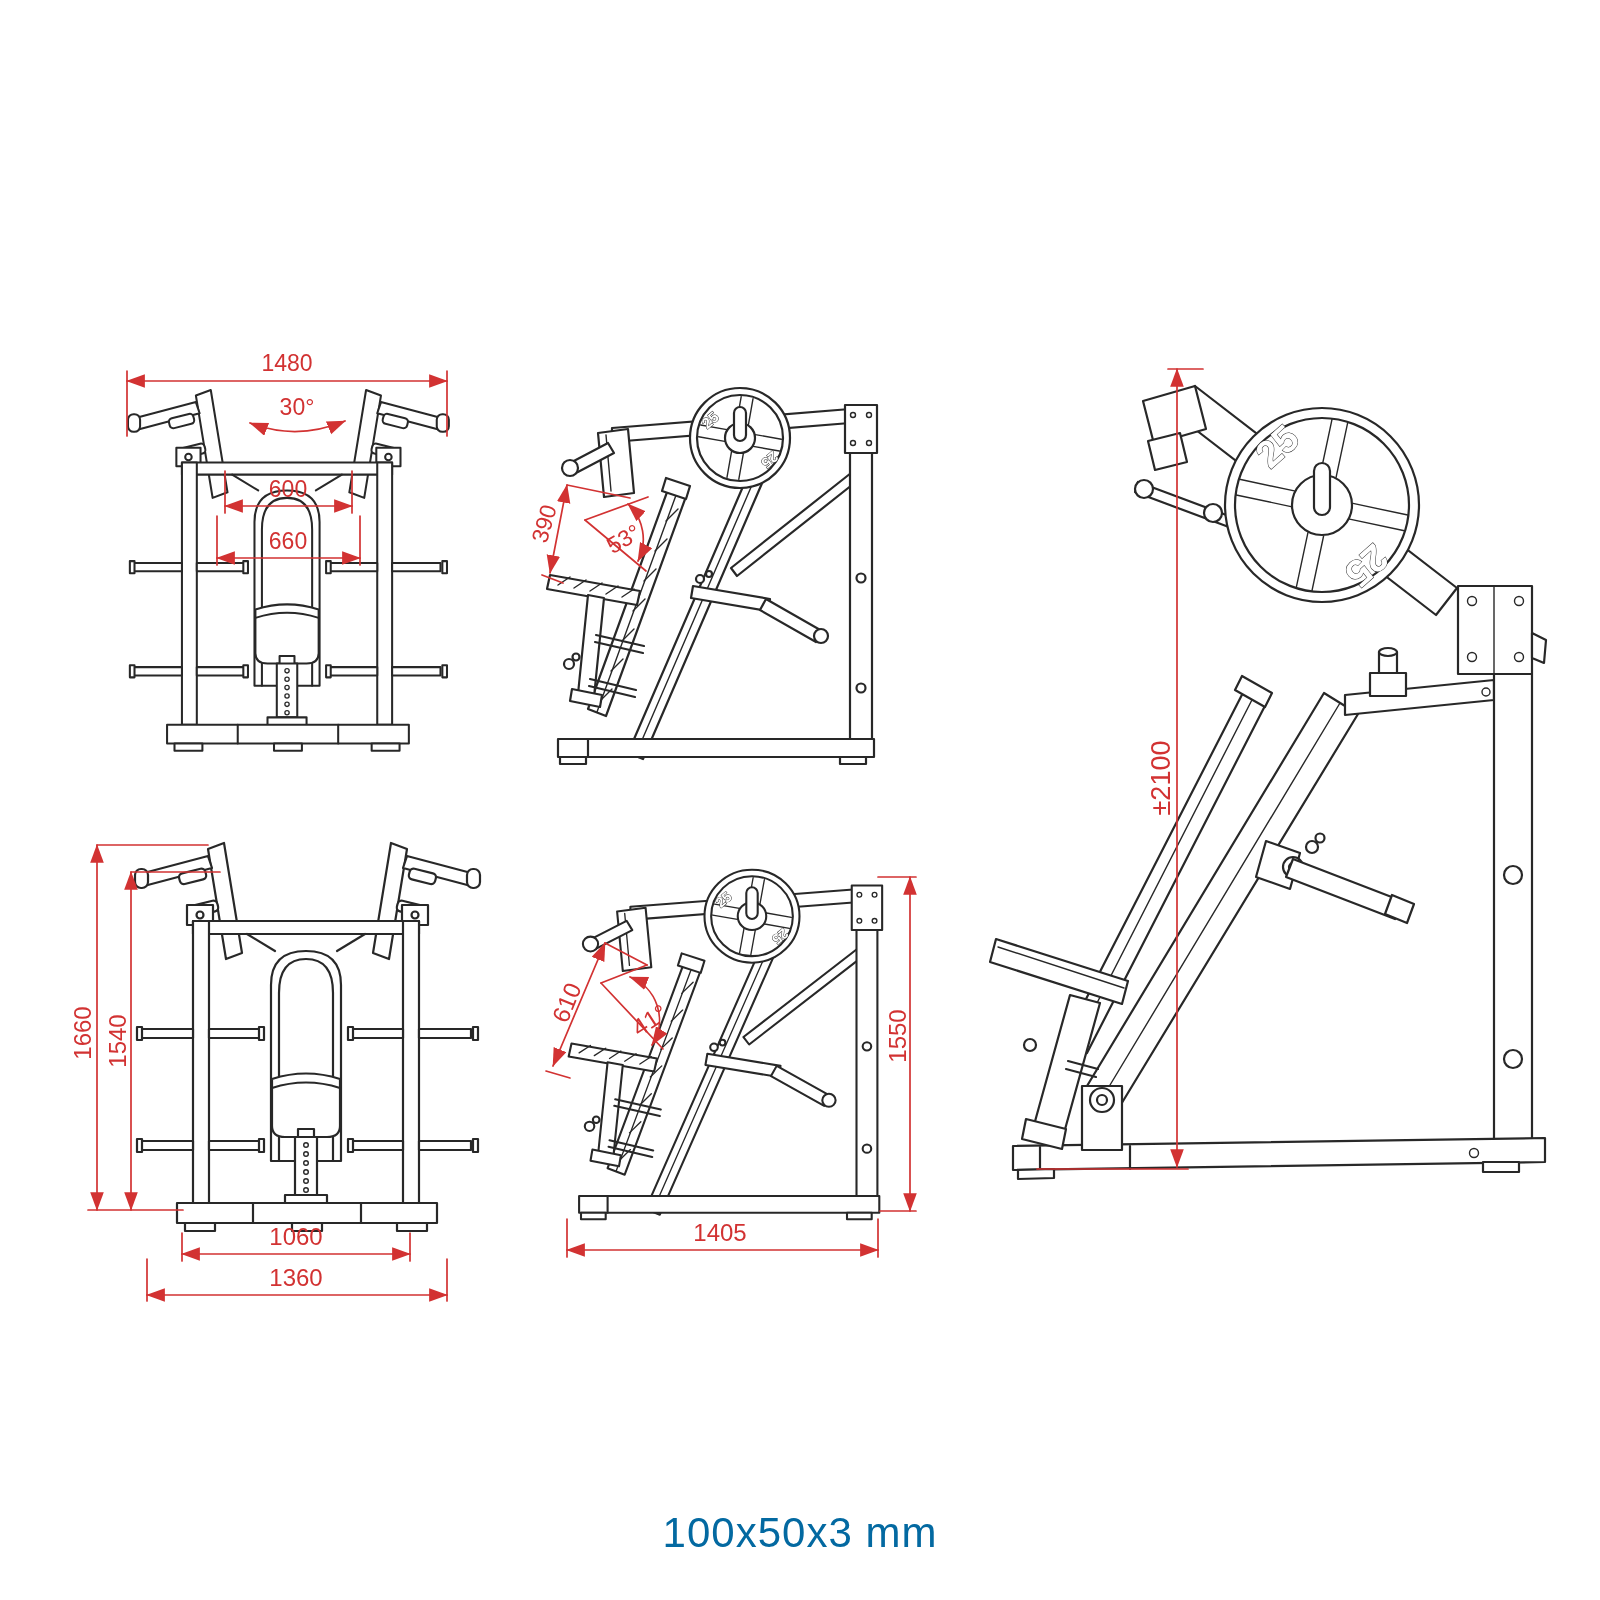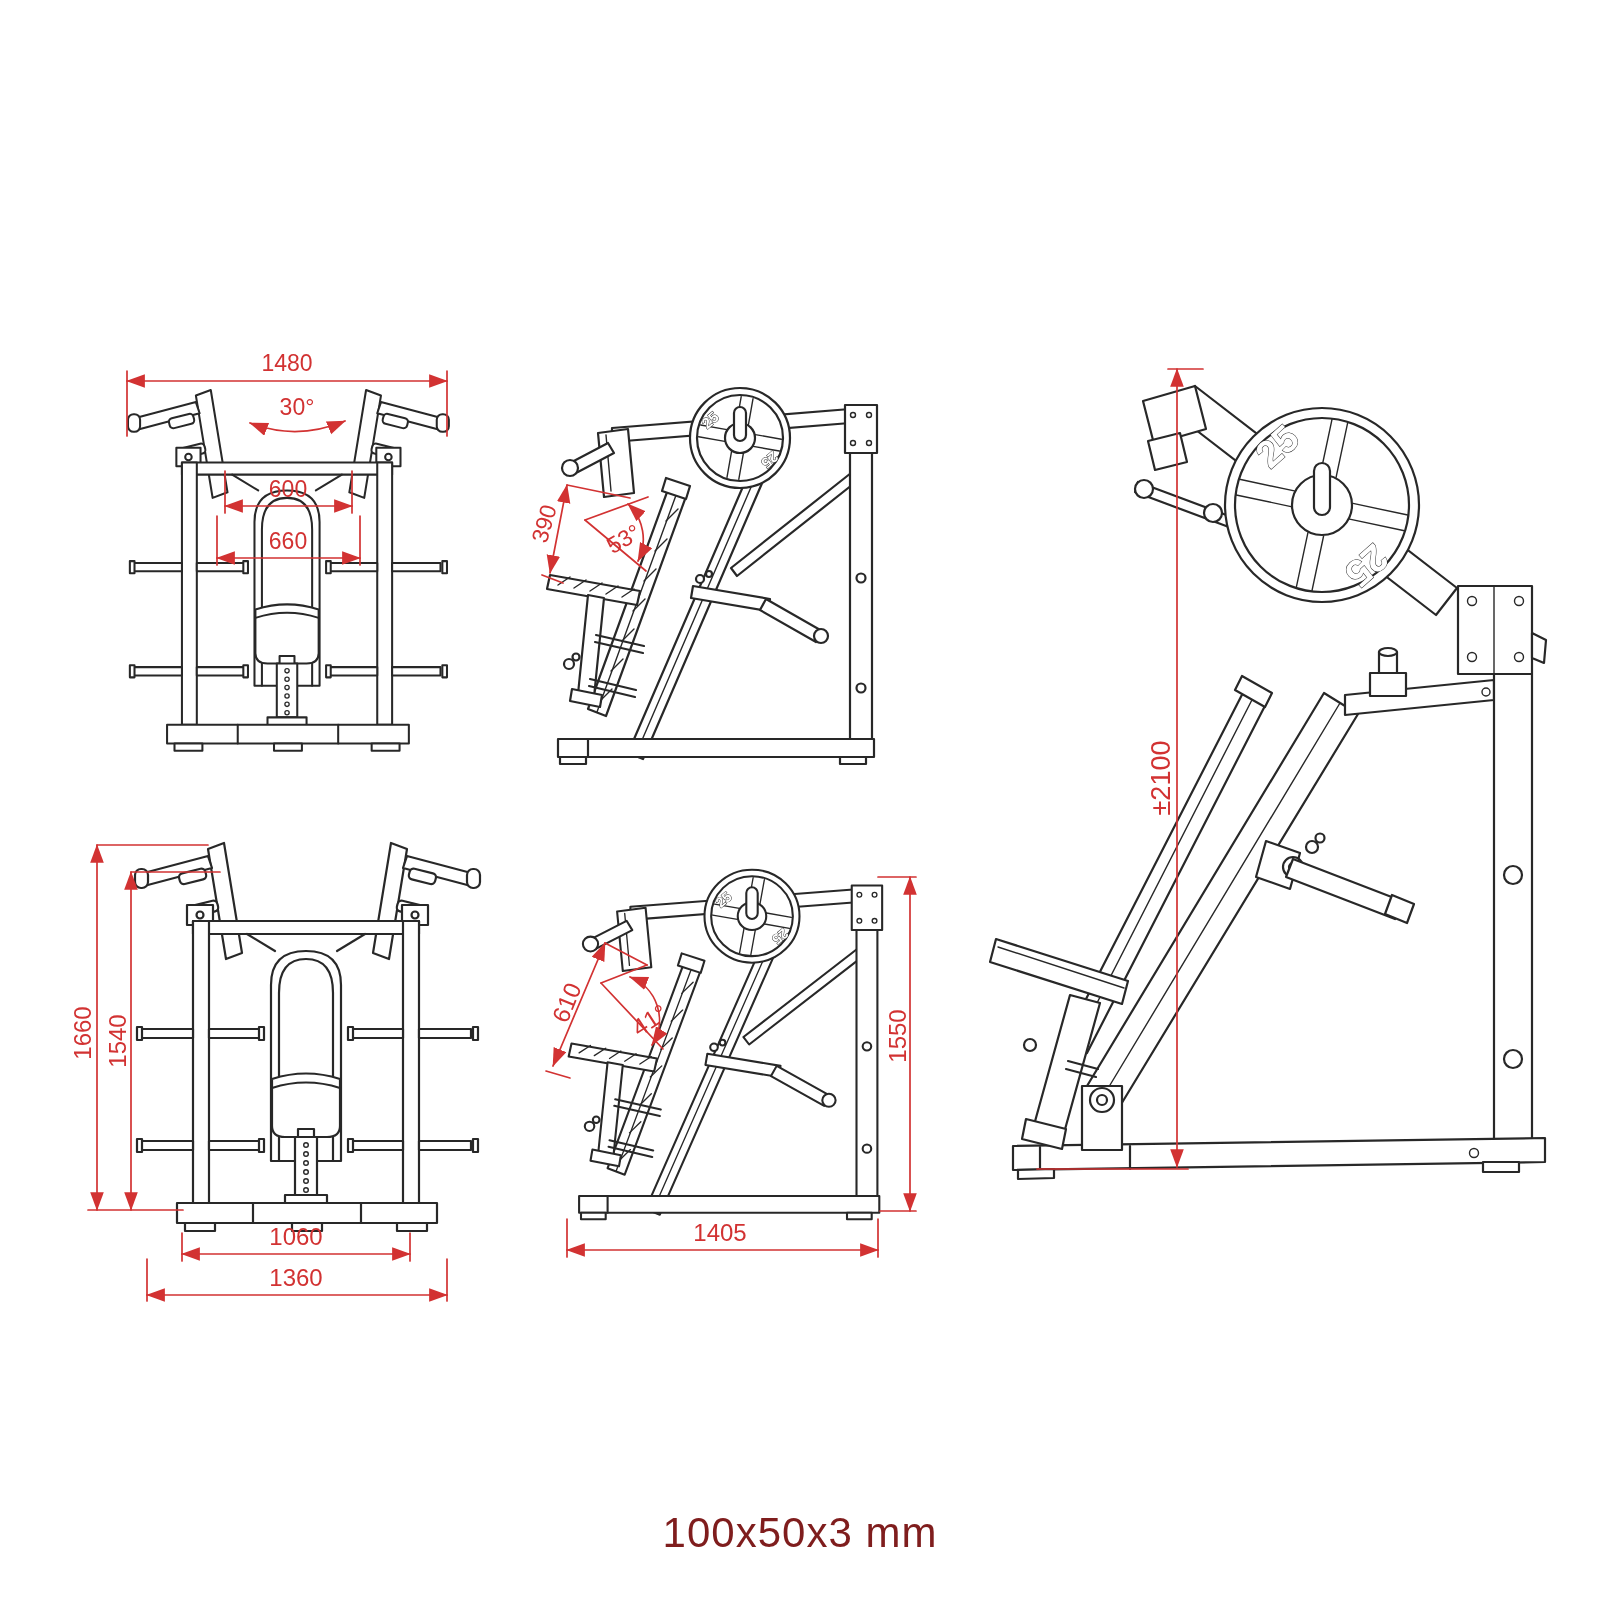--- a/index.html
+++ b/index.html
@@ -18,7 +18,7 @@
   .platetxt{fill:#ffffff;stroke:#282828;stroke-width:1;paint-order:stroke;
             font-family:"Liberation Sans",sans-serif;font-weight:bold;text-anchor:middle;}
   #footer-note{position:absolute;left:0;right:0;top:1496px;text-align:center;
-               font-size:42px;color:#7f1d1d;letter-spacing:1px;}
+               font-size:42px;color:#0369a1;letter-spacing:1px;}
 </style>
 </head>
 <body>

